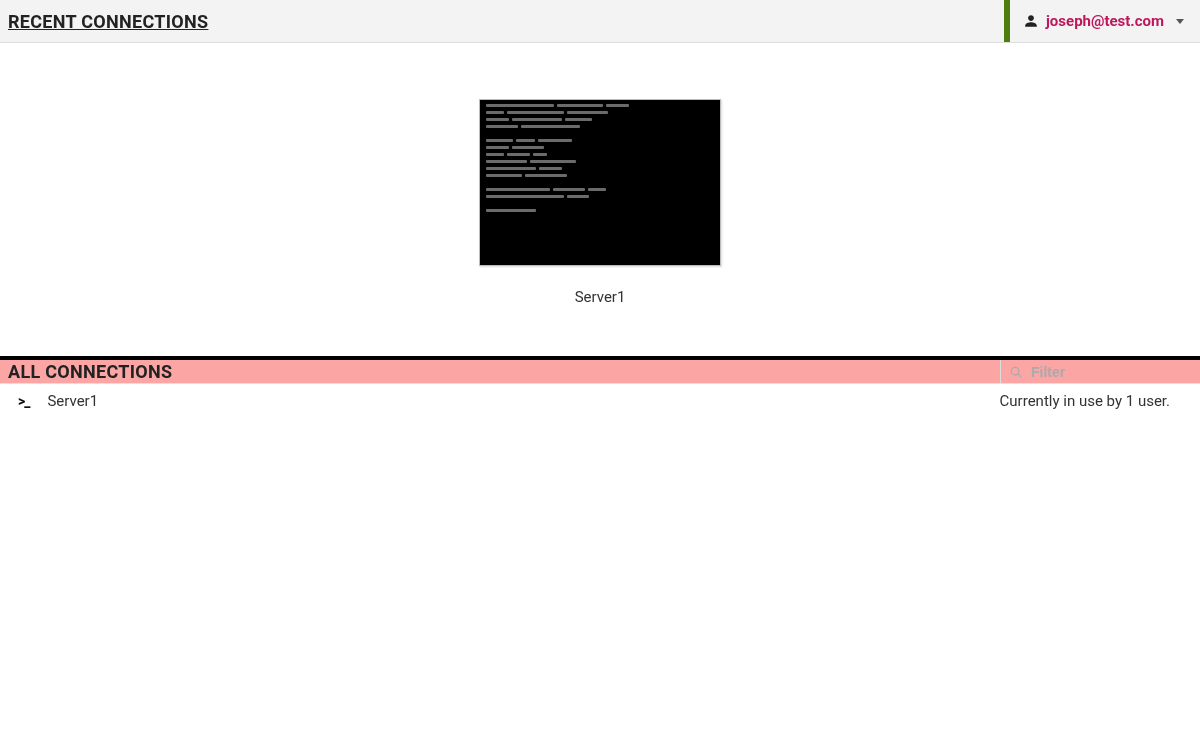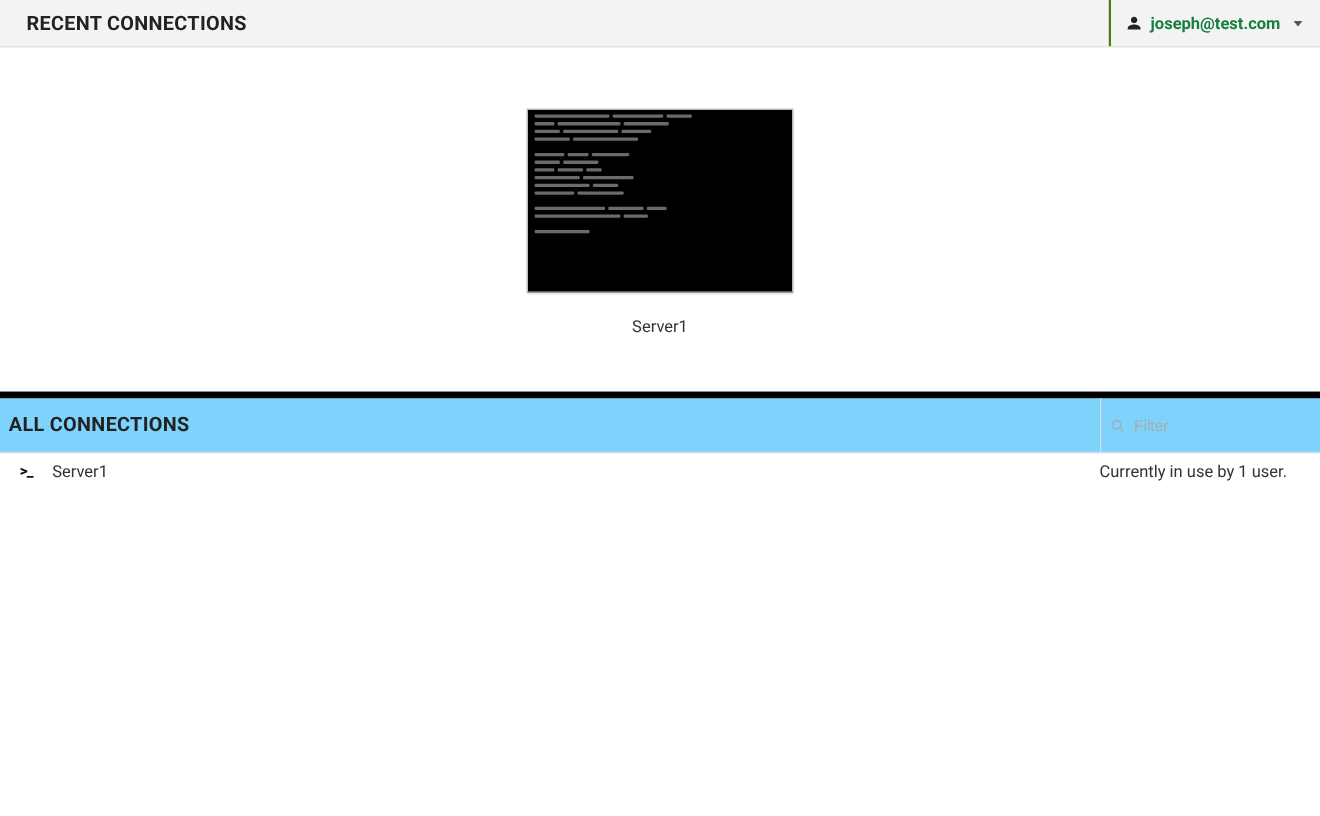--- a/index.html
+++ b/index.html
@@ -26,10 +26,11 @@
       font-size: 18px;
       font-weight: 700;
       color: #222;
-      padding: 0 24px;
+      padding: 0 8px;
       display: flex;
       align-items: center;
       letter-spacing: 0.3px;
+      text-decoration: underline;
     }
     .user-menu {
       display: flex;

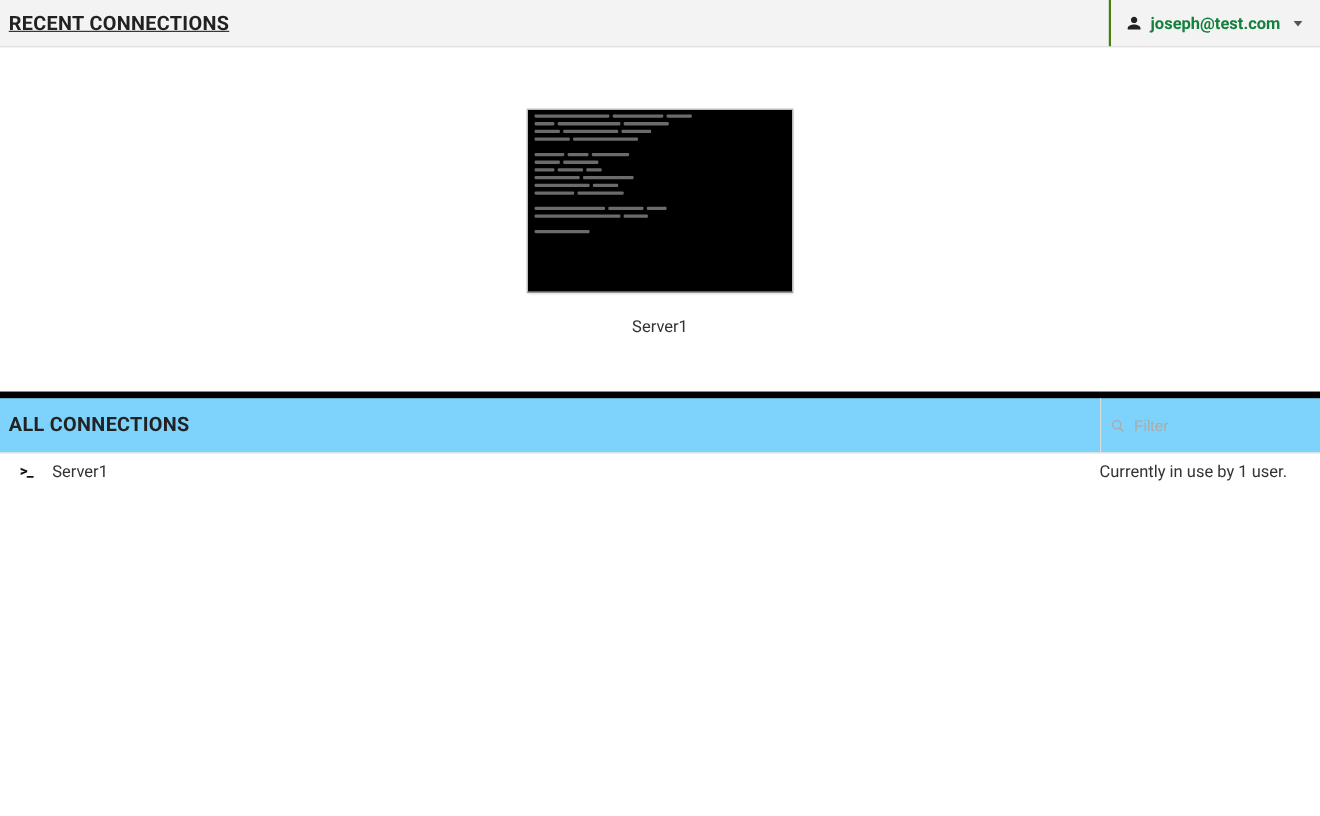--- a/index.html
+++ b/index.html
@@ -37,11 +37,11 @@
       align-items: center;
       gap: 8px;
       padding: 0 16px 0 14px;
-      border-left: 2px solid #4d7c0f;
+      border-left: 6px solid #4d7c0f;
       cursor: pointer;
       font-weight: 700;
       font-size: 15px;
-      color: #15803d;
+      color: #be185d;
     }
     .user-menu .user-icon svg {
       width: 14px;

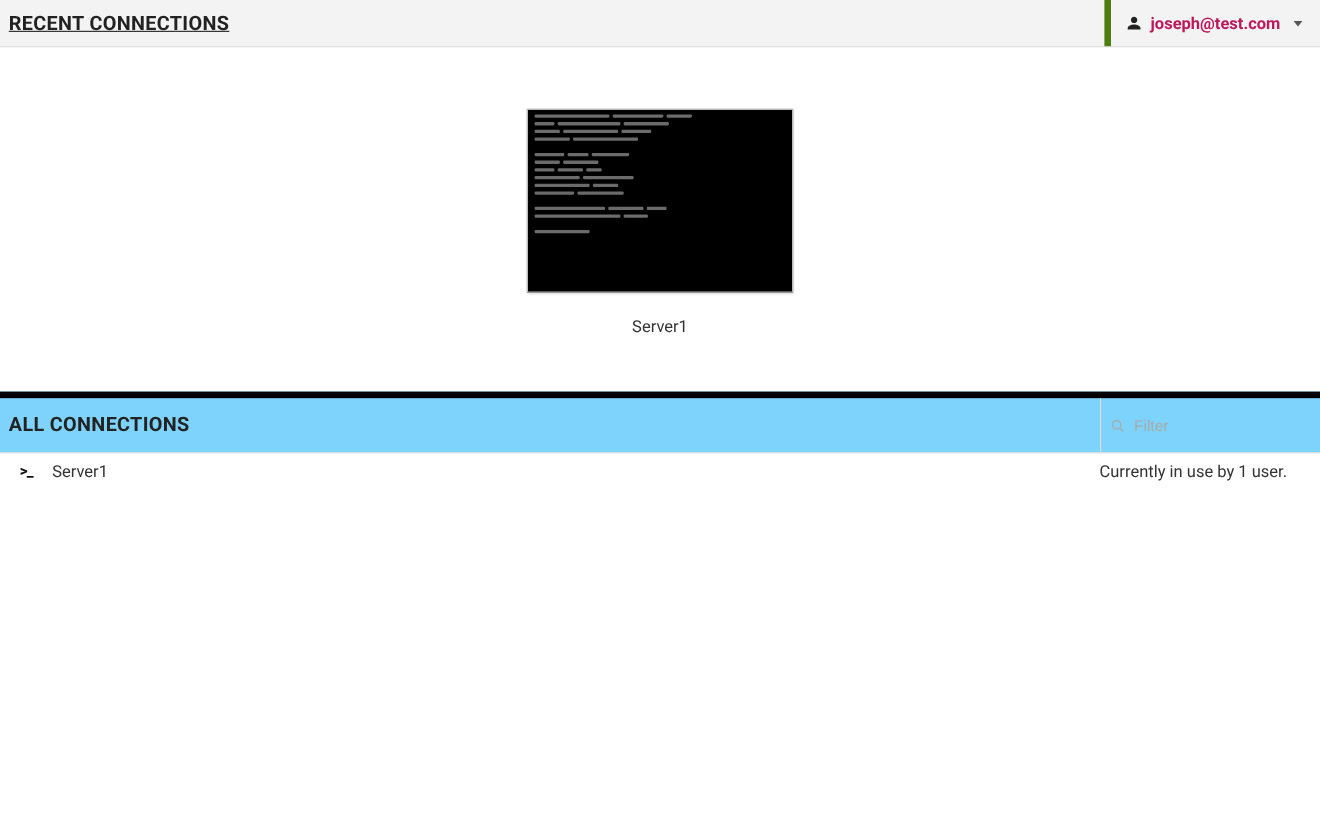--- a/index.html
+++ b/index.html
@@ -97,10 +97,10 @@
       display: flex;
       justify-content: space-between;
       align-items: stretch;
-      background: #7dd3fc;
-      border-top: 6px solid #000000;
+      background: #fca5a5;
+      border-top: 4px solid #000000;
       border-bottom: 1px solid #e2e2e2;
-      height: 56px;
+      height: 28px;
     }
     .section-title {
       font-size: 18px;

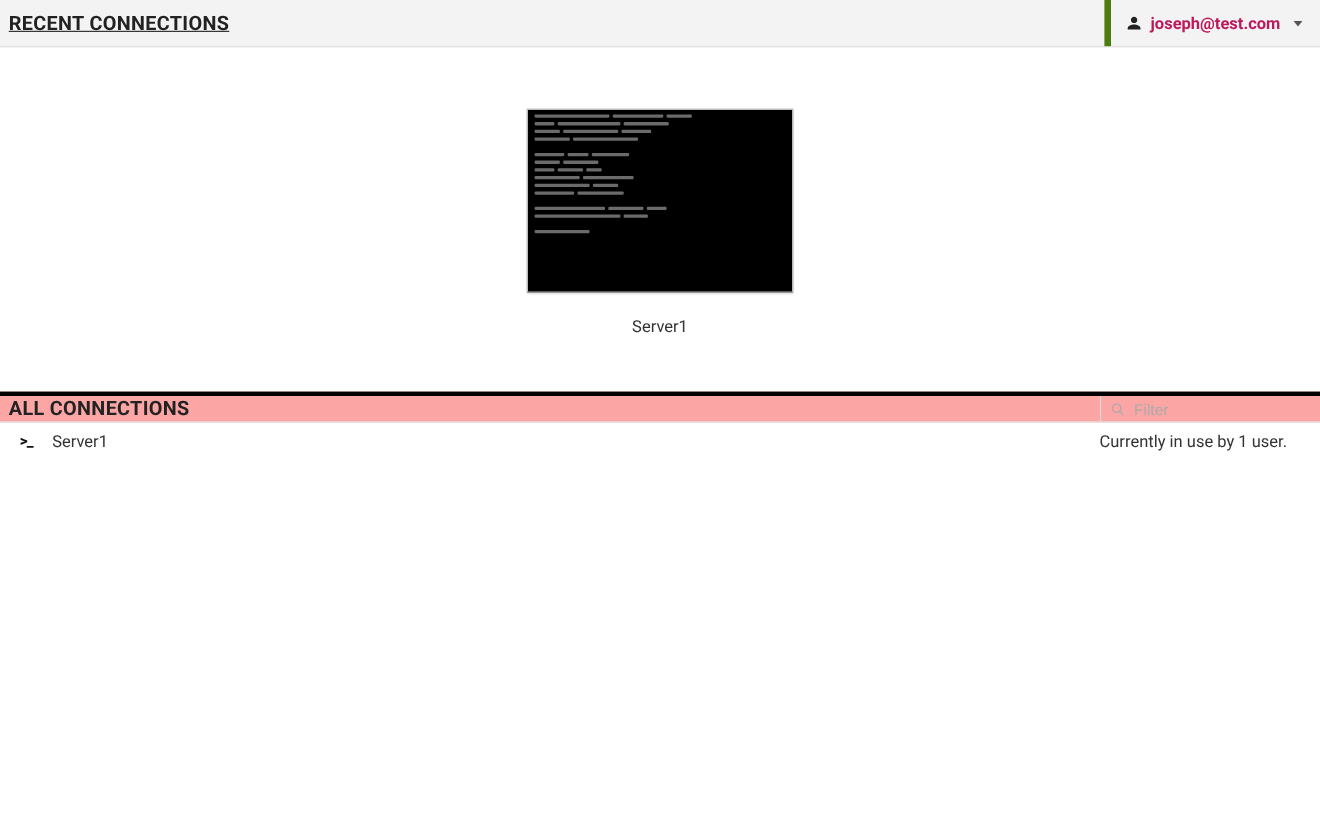--- a/index.html
+++ b/index.html
@@ -132,6 +132,7 @@
       color: #555;
       padding: 6px 8px;
       width: 100%;
+      font-weight: bold;
     }
     .filter-input::placeholder {
       color: #aaa;

